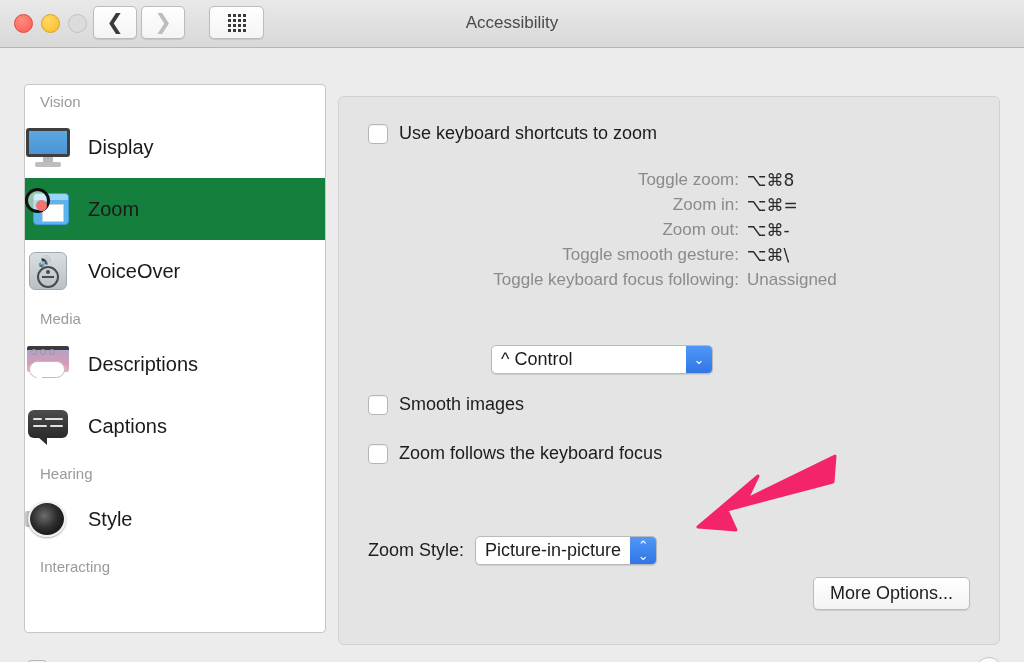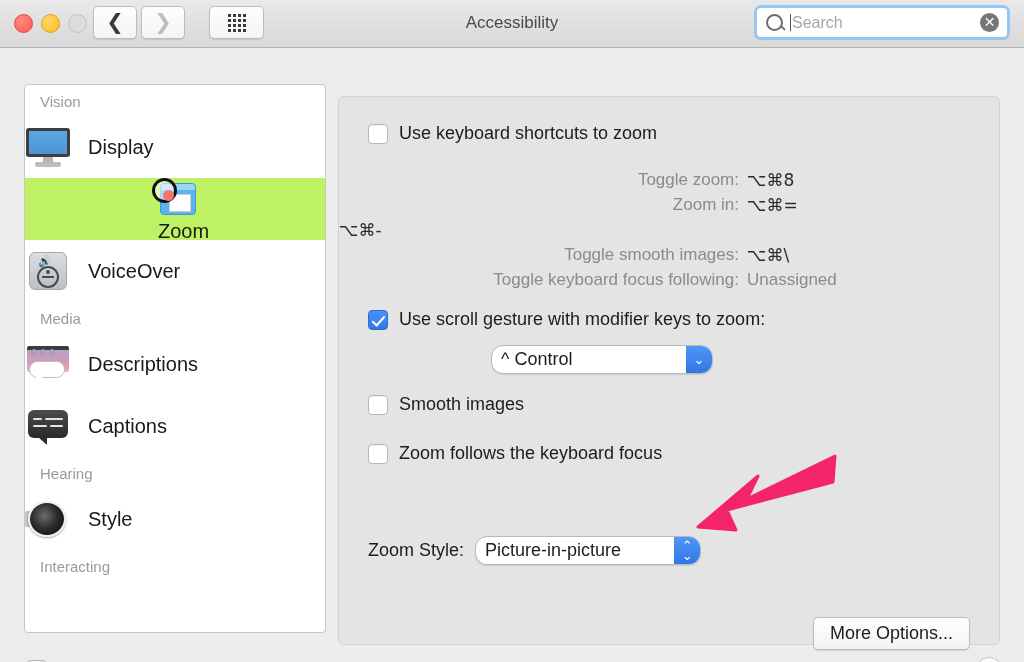--- a/index.html
+++ b/index.html
@@ -565,12 +565,6 @@
 
   <div class="wintitle">Accessibility</div>
 
-  <div class="searchwrap">
-    <span class="mag"></span>
-    <span class="caret"></span>
-    <span class="searchph">Search</span>
-    <span class="clearbtn">✕</span>
-  </div>
 </div>
 
 <div class="content">

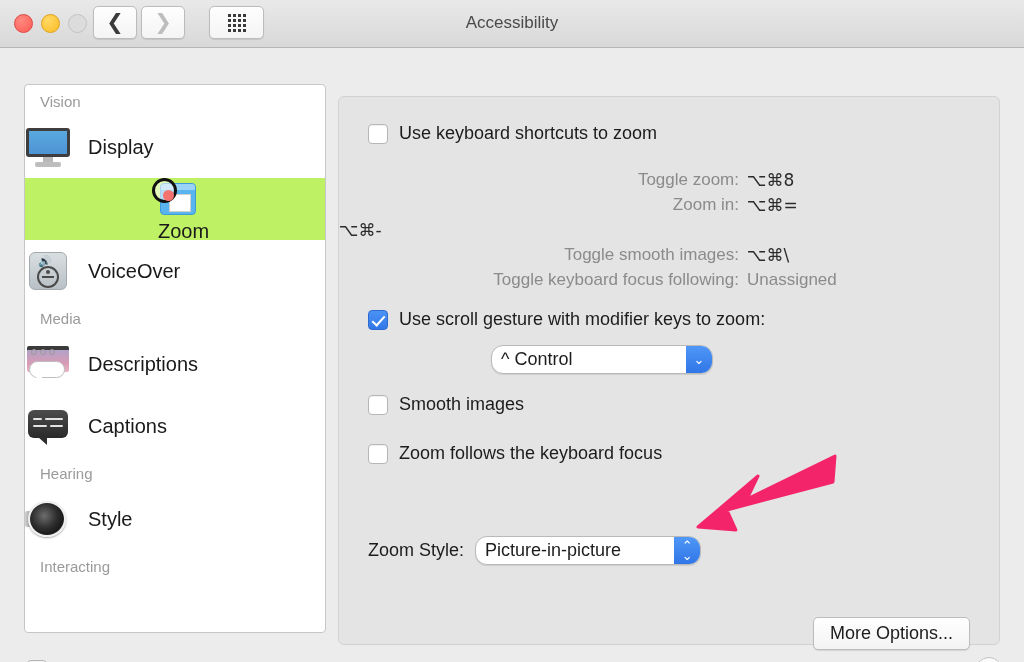--- a/index.html
+++ b/index.html
@@ -189,7 +189,7 @@
     height: 62px;
     cursor: default;
   }
-  .srow.sel { background: #bef264; flex-direction: column; }
+  .srow.sel { background: #15803d; }
   .srow .lbl {
     font-size: 20px;
     color: #1a1a1a;

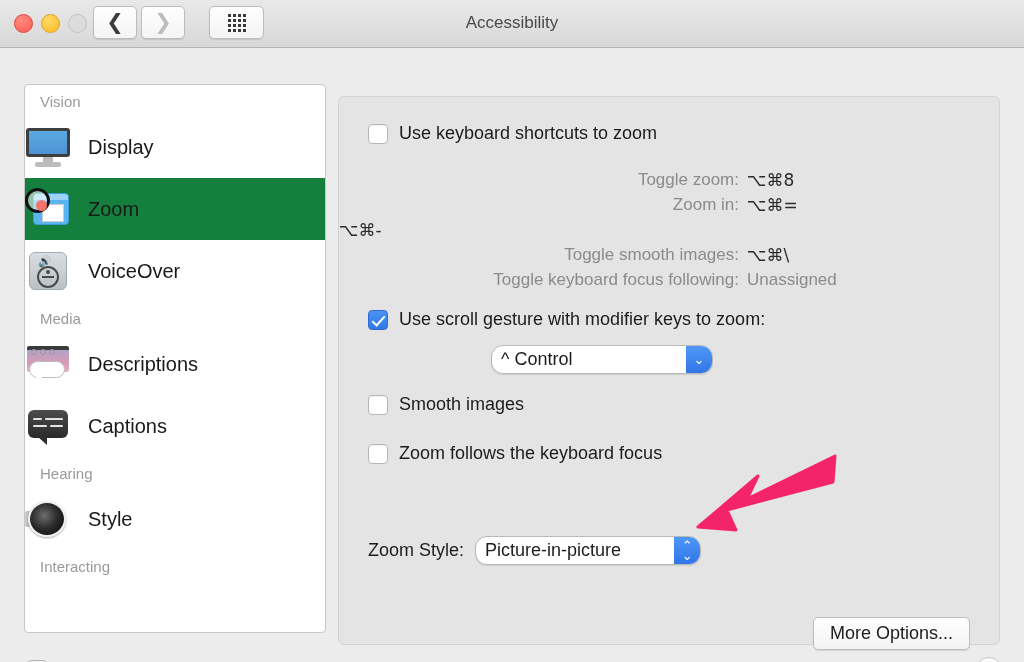--- a/index.html
+++ b/index.html
@@ -658,6 +658,7 @@
       </div>
 
       <div class="kb-row">
+        <span class="kb-name">Zoom out:</span>
         <span class="kb-val">⌥⌘-</span>
       </div>
 

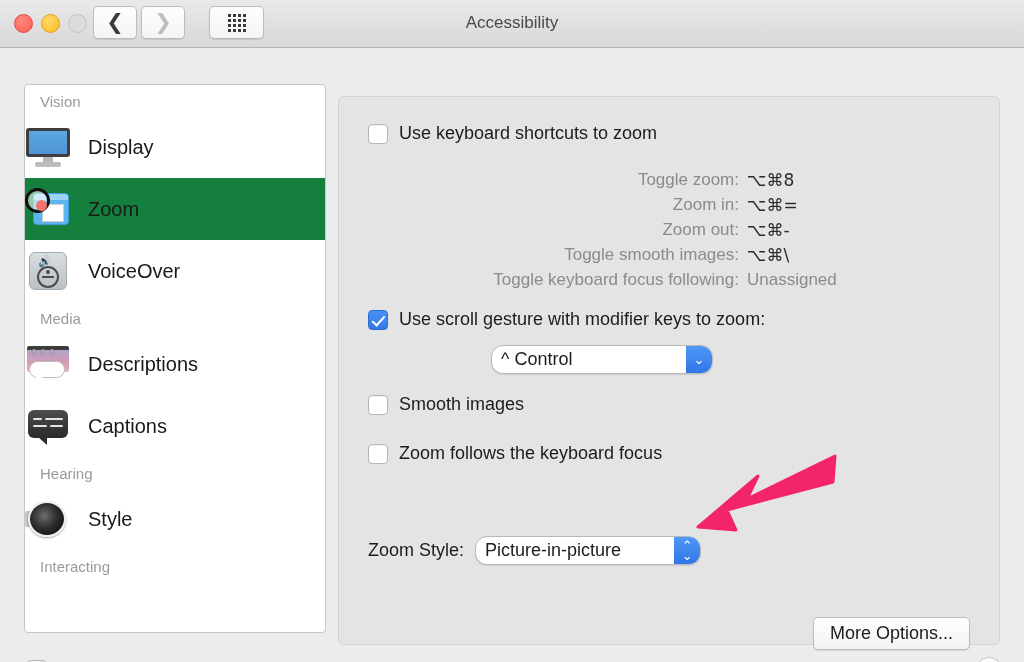--- a/index.html
+++ b/index.html
@@ -663,7 +663,7 @@
       </div>
 
       <div class="kb-row">
-        <span class="kb-name">Toggle smooth images:</span>
+        <span class="kb-name">Toggle smooth gesture:</span>
         <span class="kb-val">⌥⌘\</span>
       </div>
 

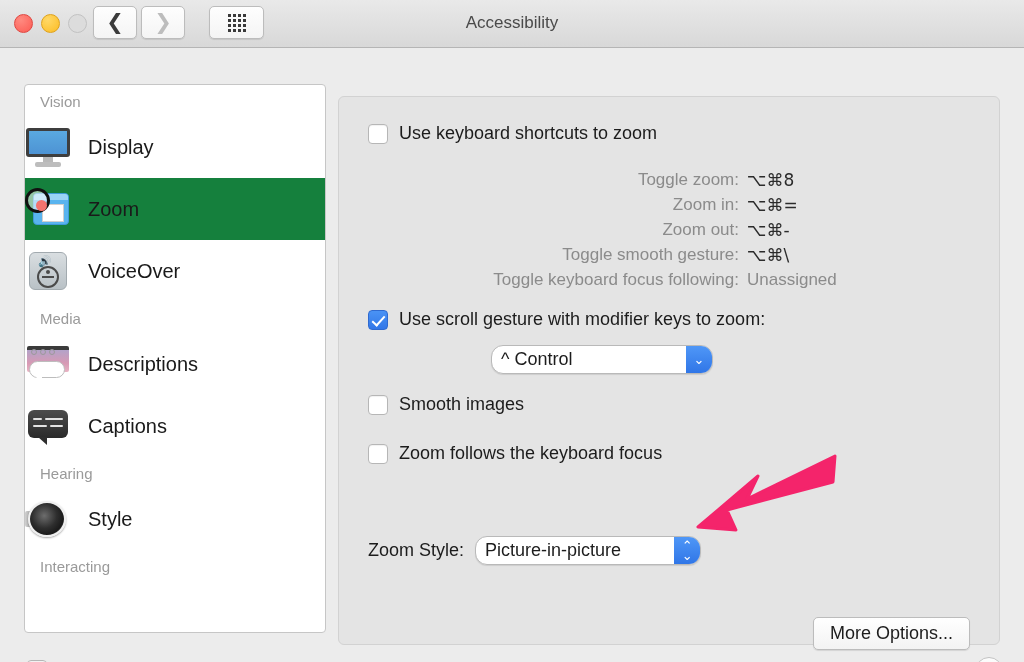--- a/index.html
+++ b/index.html
@@ -673,10 +673,6 @@
       </div>
     </div>
 
-    <div class="cbrow" style="position:absolute; left:29px; top:212px;">
-      <span class="cbox on"></span>
-      <span class="cblabel">Use scroll gesture with modifier keys to zoom:</span>
-    </div>
 
     <div class="popup wide" style="position:absolute; left:152px; top:248px;">
       <span class="pv">^ Control</span>

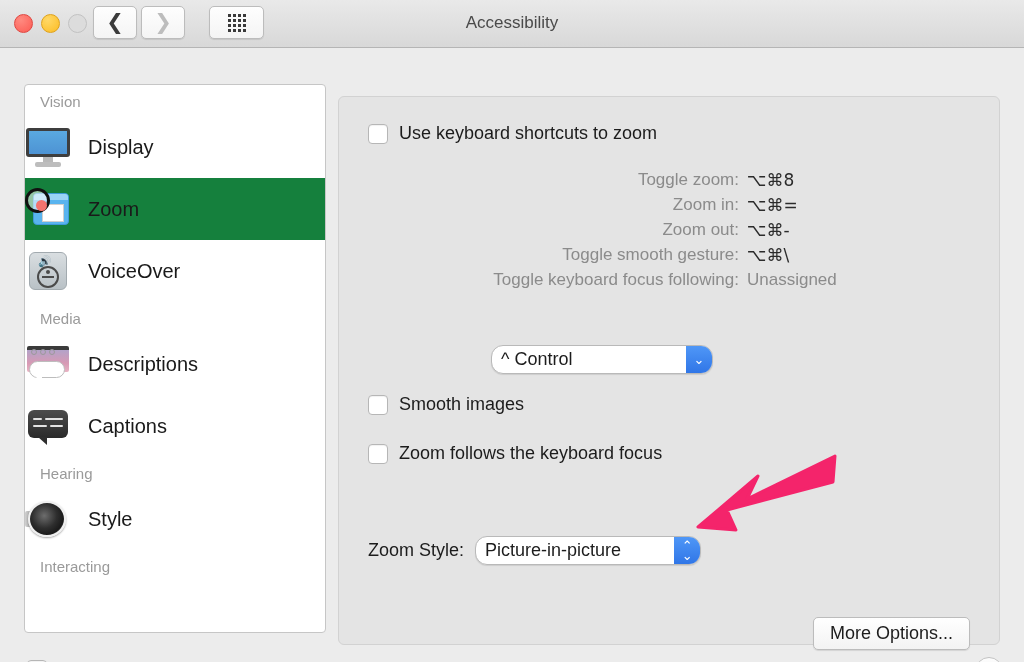--- a/index.html
+++ b/index.html
@@ -433,12 +433,11 @@
     height: 29px;
     background: #fff;
     border: 1px solid #b9b9b9;
-    border-radius: 12px;
+    border-radius: 5px;
     box-sizing: border-box;
     box-shadow: 0 1px 1px rgba(0,0,0,.10);
     overflow: hidden;
     cursor: default;
-    gap: 44px;
   }
   .popup .pv {
     font-size: 18px;

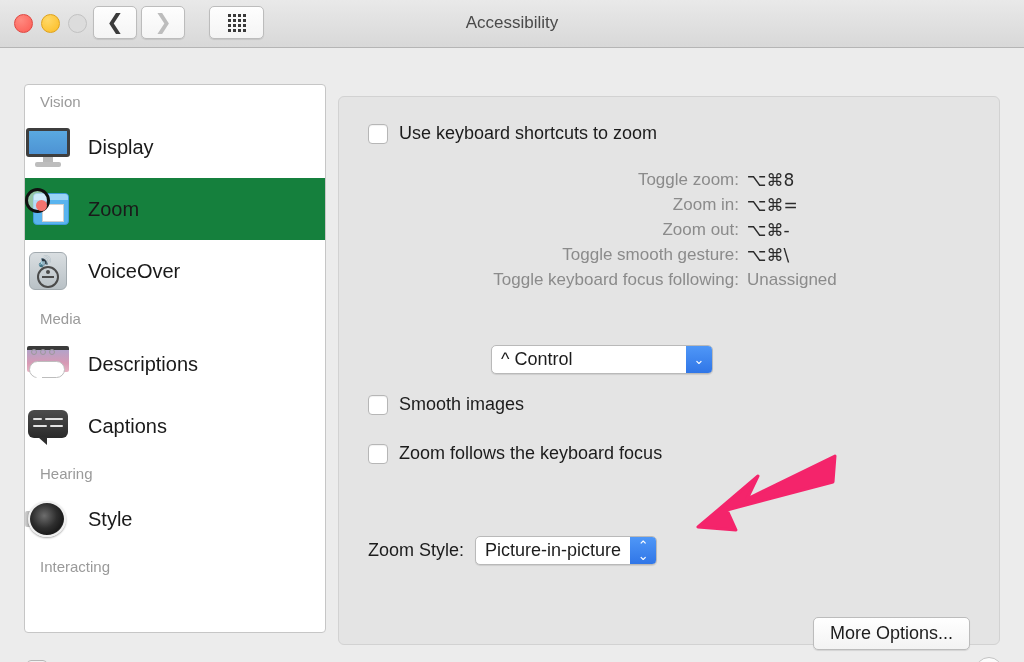--- a/index.html
+++ b/index.html
@@ -483,7 +483,6 @@
     align-items: center;
     box-sizing: border-box;
     cursor: default;
-    margin-top: 40px;
   }
 
   

